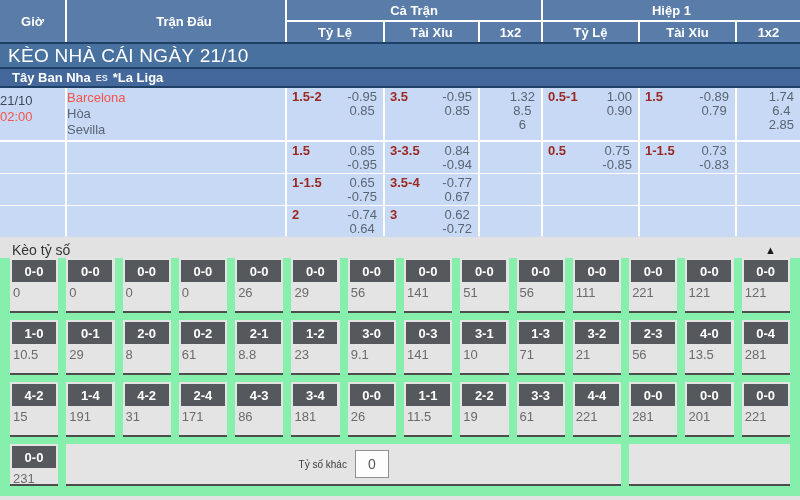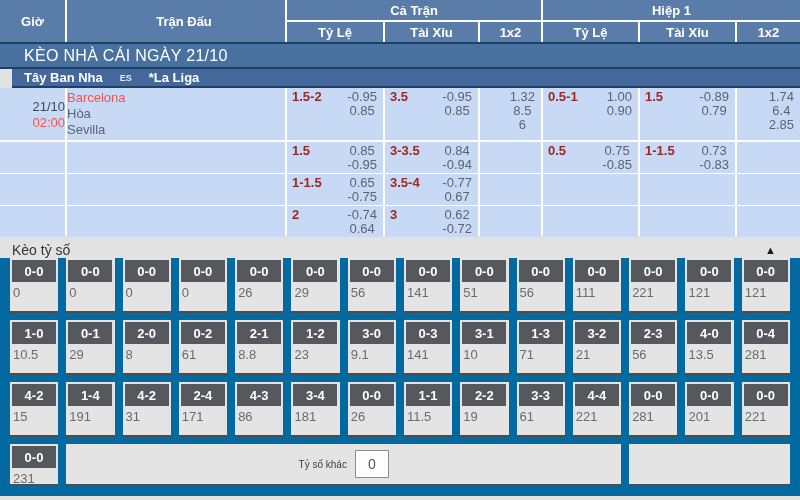--- a/index.html
+++ b/index.html
@@ -29,8 +29,8 @@
   .th.s5 { grid-row:2; grid-column:7; } .th.s6 { grid-row:2; grid-column:8; }
   
   .banner {
-    height:25px; background:#48719f; color:#fff; font-size:16px;
-    display:flex; align-items:center; padding-left:24px; letter-spacing:.3px;
+    height:25px; background:#48719f; color:#fff; font-size:19px;
+    display:flex; align-items:center; padding-left:8px; letter-spacing:.3px;
     border-bottom:2px solid #1f4066;
   }
   .league {

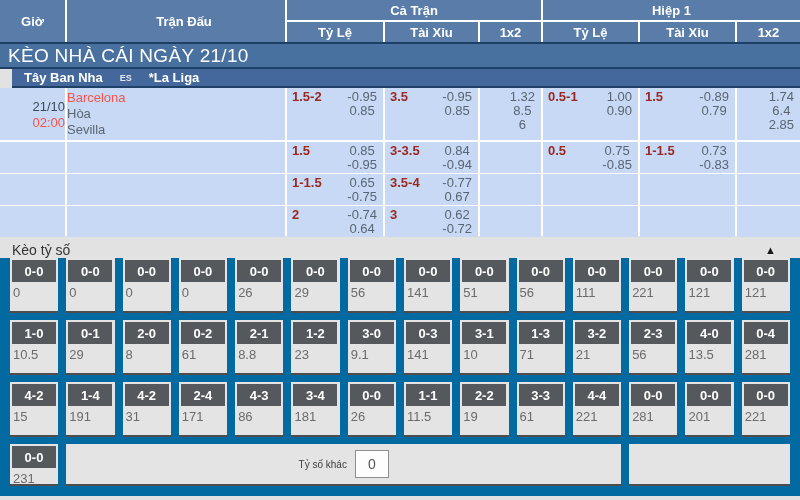--- a/index.html
+++ b/index.html
@@ -35,8 +35,8 @@
   }
   .league {
     height:19px; background:#44689b; color:#fff; font-weight:700; font-size:13px;
-    display:flex; align-items:center; padding-left:12px; gap:17px;
-    border-bottom:2px solid #1f4066; cursor:pointer;margin-left:12px;
+    display:flex; align-items:center; padding-left:12px; gap:5px;
+    border-bottom:2px solid #1f4066; cursor:pointer;
   }
   .league .code { font-size:9px; font-weight:700; text-transform:uppercase; opacity:.85; }
   

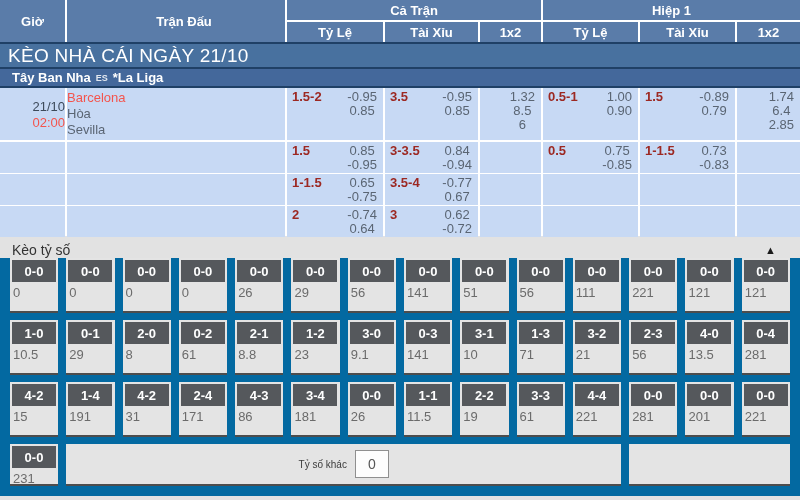--- a/index.html
+++ b/index.html
@@ -49,7 +49,7 @@
   .mrow[data-row="0"] { height:52px; }
   .mrow[data-row="1"], .mrow[data-row="2"], .mrow[data-row="3"] { height:30px; }
   .cell { background:#c7d9f4; }
-  .cell.time { text-align:right; padding-top:11px; line-height:16px; color:#3d4a5a; }
+  .cell.time { text-align:left; padding-top:5px; line-height:16px; color:#3d4a5a; }
   .cell.time .kick { color:#f4544c; }
   .cell.teams { padding:2px 0 0 0; line-height:16px; color:#5a6573; }
   .cell.teams .home { color:#f4544c; }

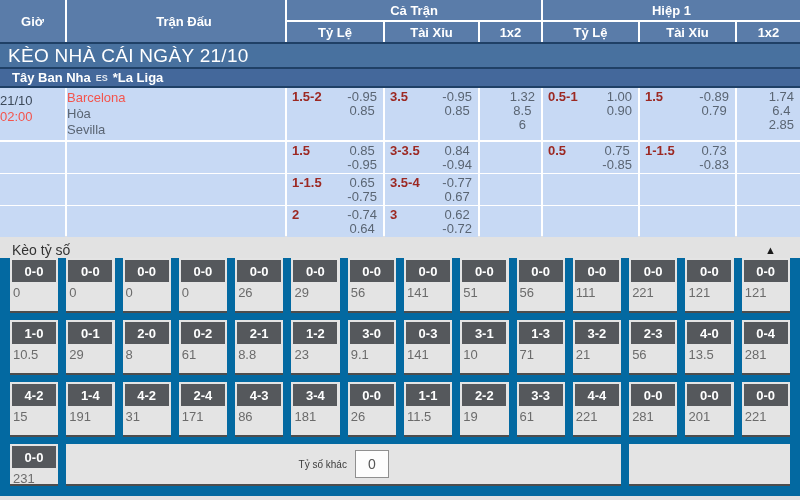--- a/index.html
+++ b/index.html
@@ -64,7 +64,7 @@
     padding:6px 24px 0 12px; font-size:14px; color:#333;
   }
   .score-head .arrow { font-size:11px; color:#1a1a1a; cursor:pointer; }
-  .score-body { background:#0369a1; padding:0 10px; height:238px; }
+  .score-body { background:#86efac; padding:0 10px; height:238px; }
   .score-grid { display:grid; grid-template-columns:repeat(14,1fr); column-gap:8px; row-gap:7px; }
   .score-grid.last { margin-top:7px; }
   .score-cell { background:#e4e4e4; border-bottom:2px solid #4d4d4d; height:55px; }

